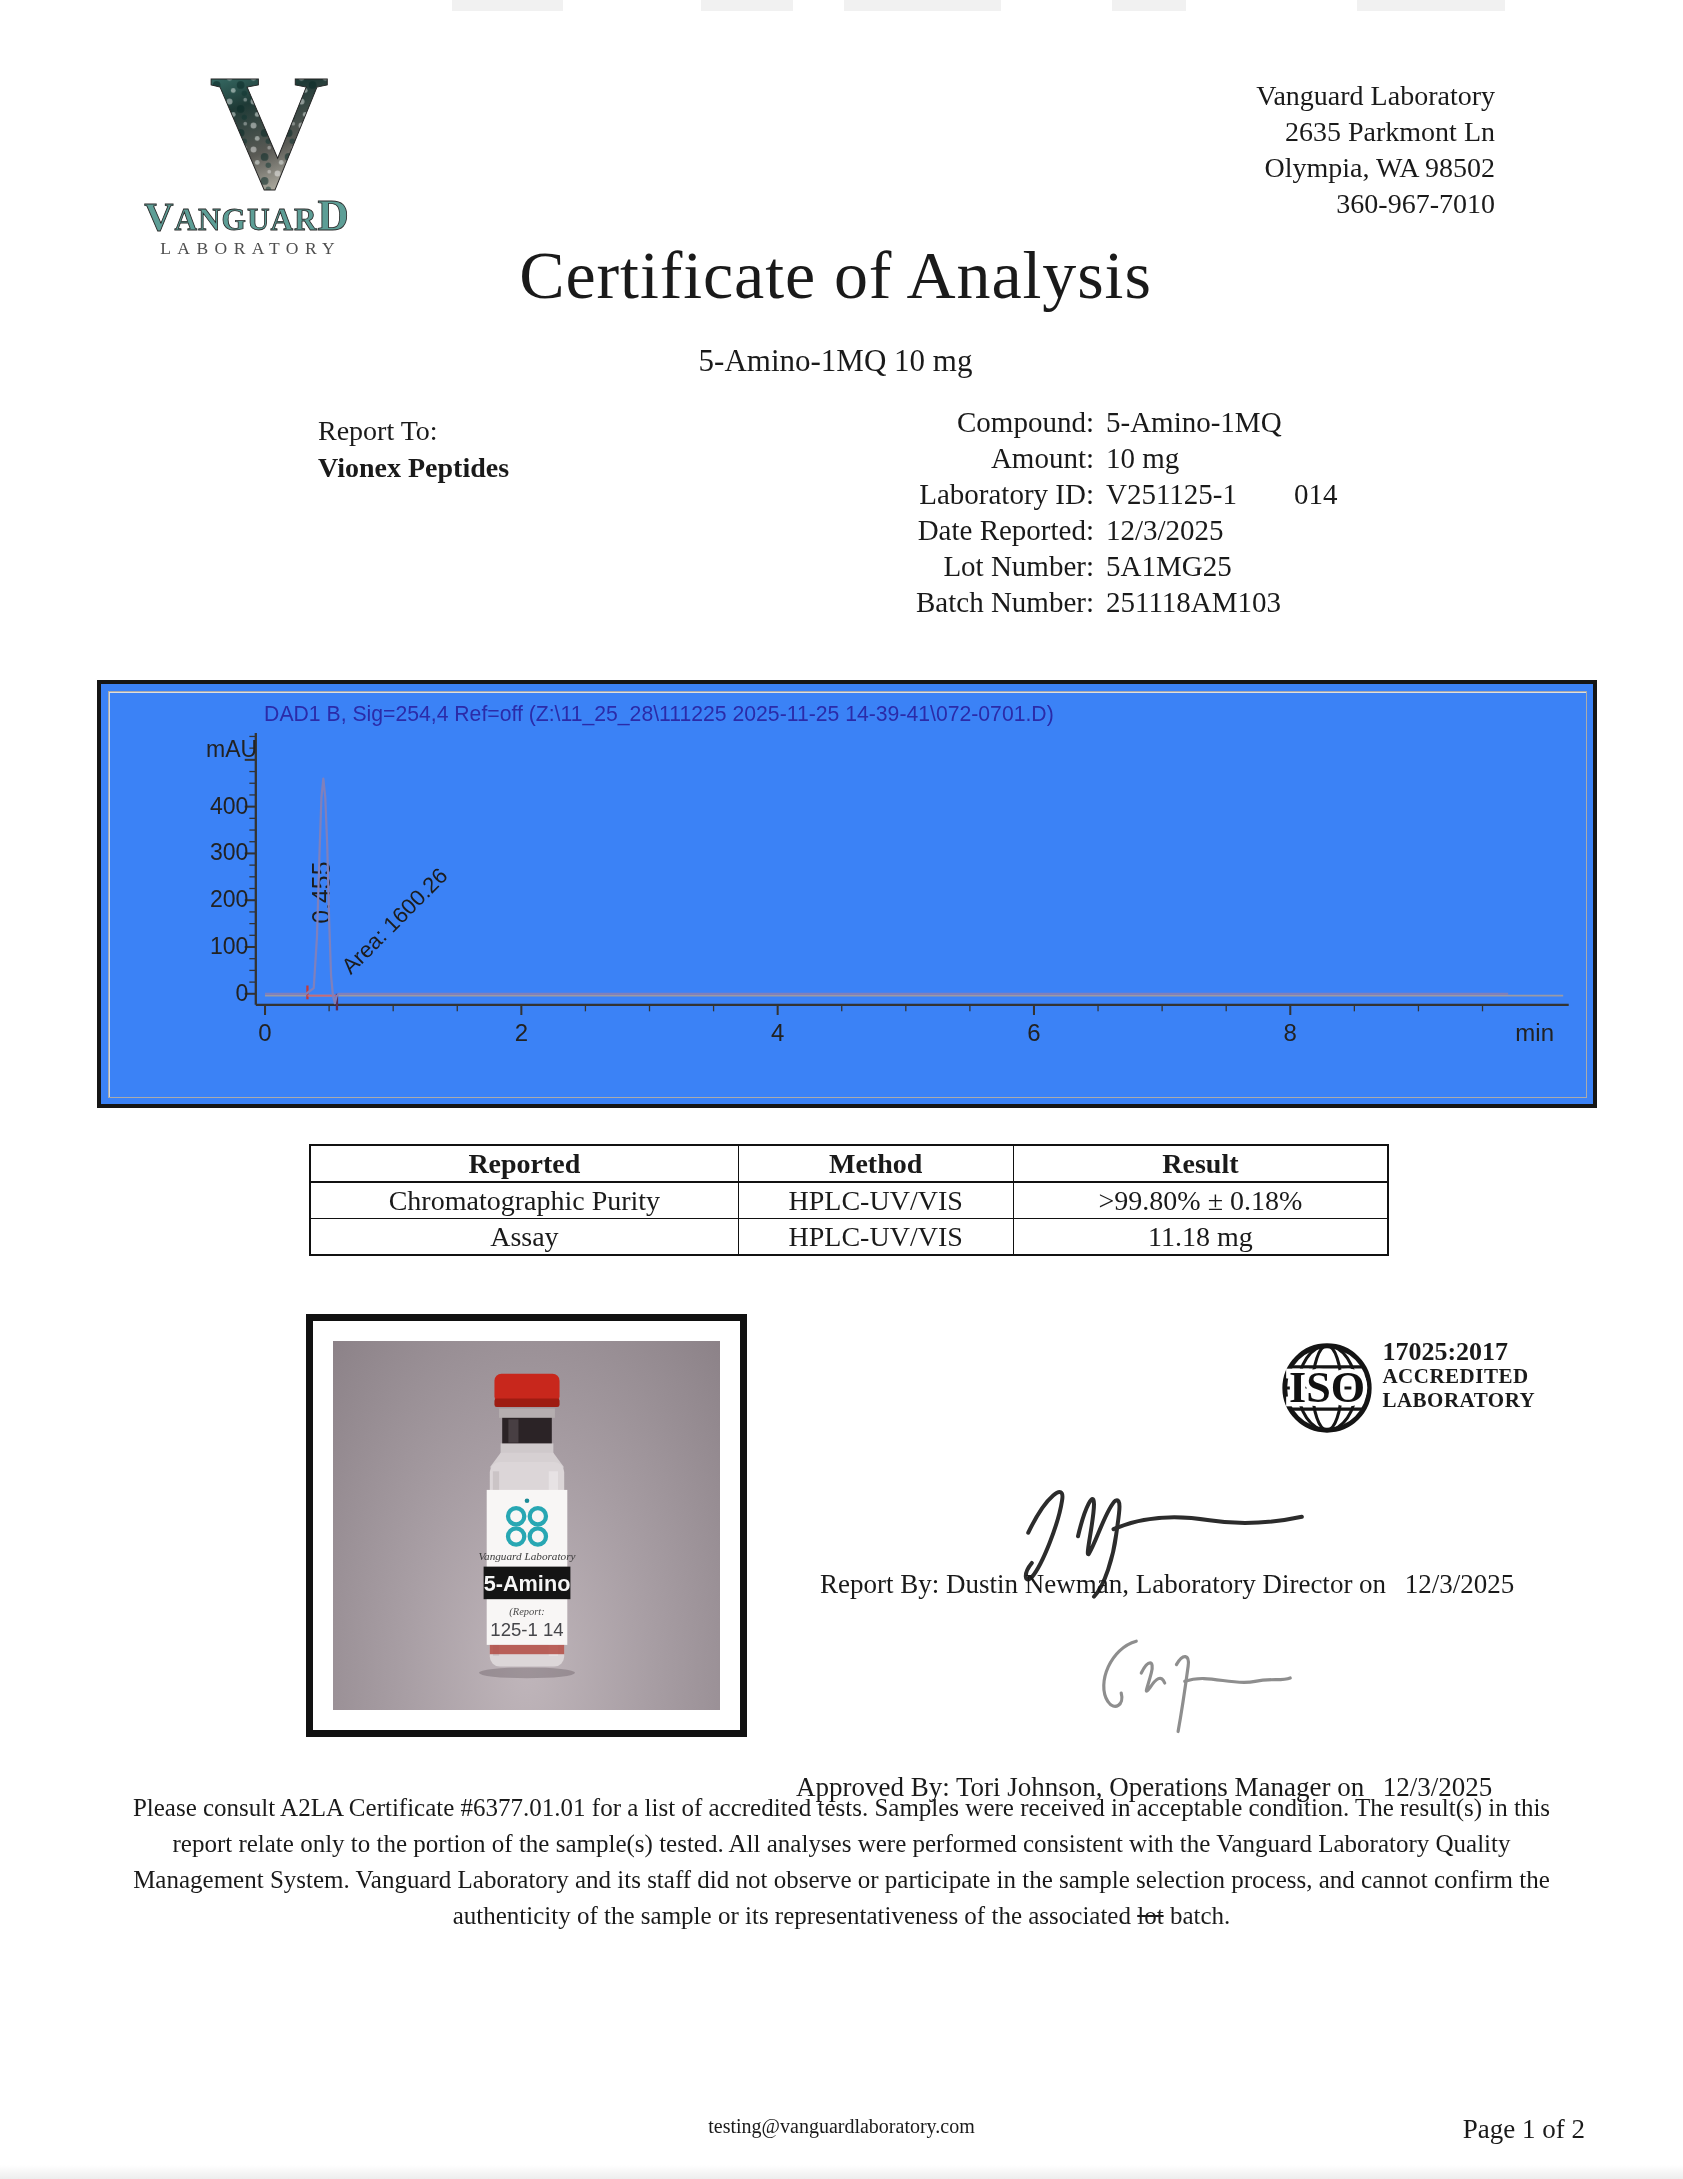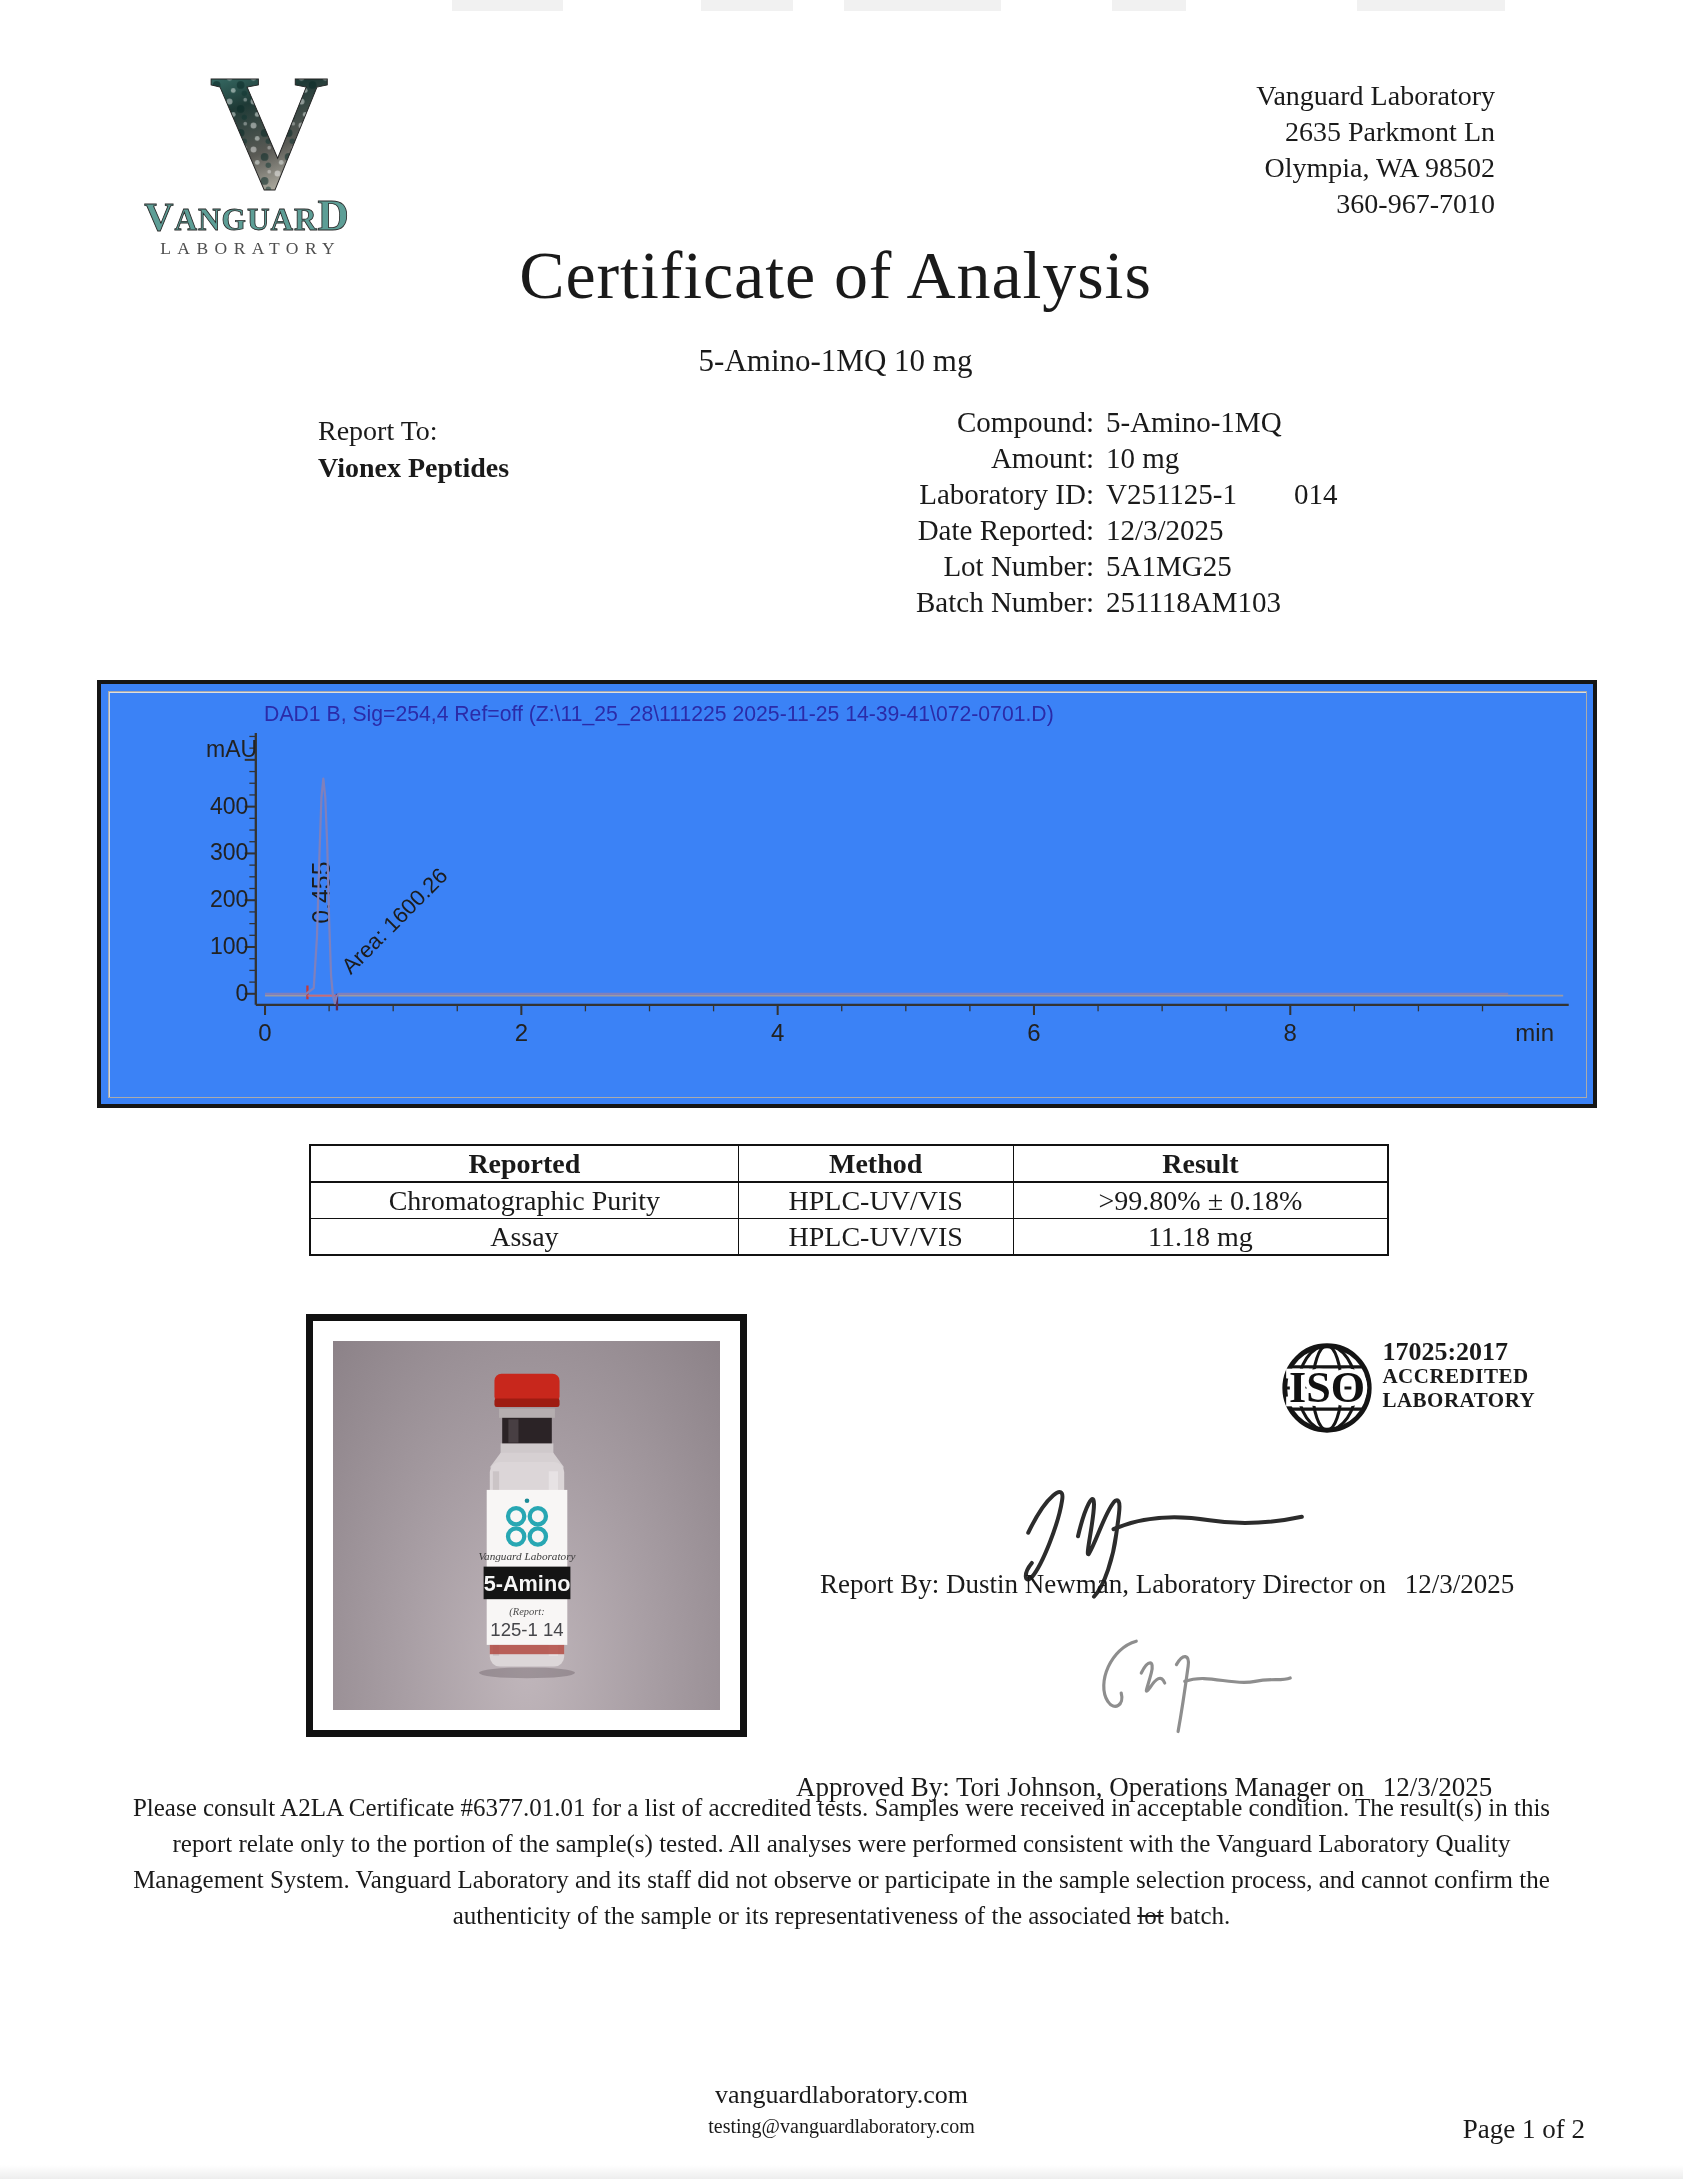--- a/index.html
+++ b/index.html
@@ -307,7 +307,6 @@
     <span>Please consult A2LA Certificate #6377.01.01 for a list of accredited tests. Samples were received in acceptable condition. The result(s) in this report relate only to the portion of the sample(s) tested. All analyses were performed consistent with the Vanguard Laboratory Quality Management System. Vanguard Laboratory and its staff did not observe or participate in the sample selection process, and cannot confirm the authenticity of the sample or its representativeness of the associated </span><s>lot</s><span> batch.</span>
   </div>
 
-  <div class="abs footer-site">vanguardlaboratory.com</div>
   <div class="abs footer-email">testing@vanguardlaboratory.com</div>
   <div class="abs page-num">Page 1 of 2</div>
 

